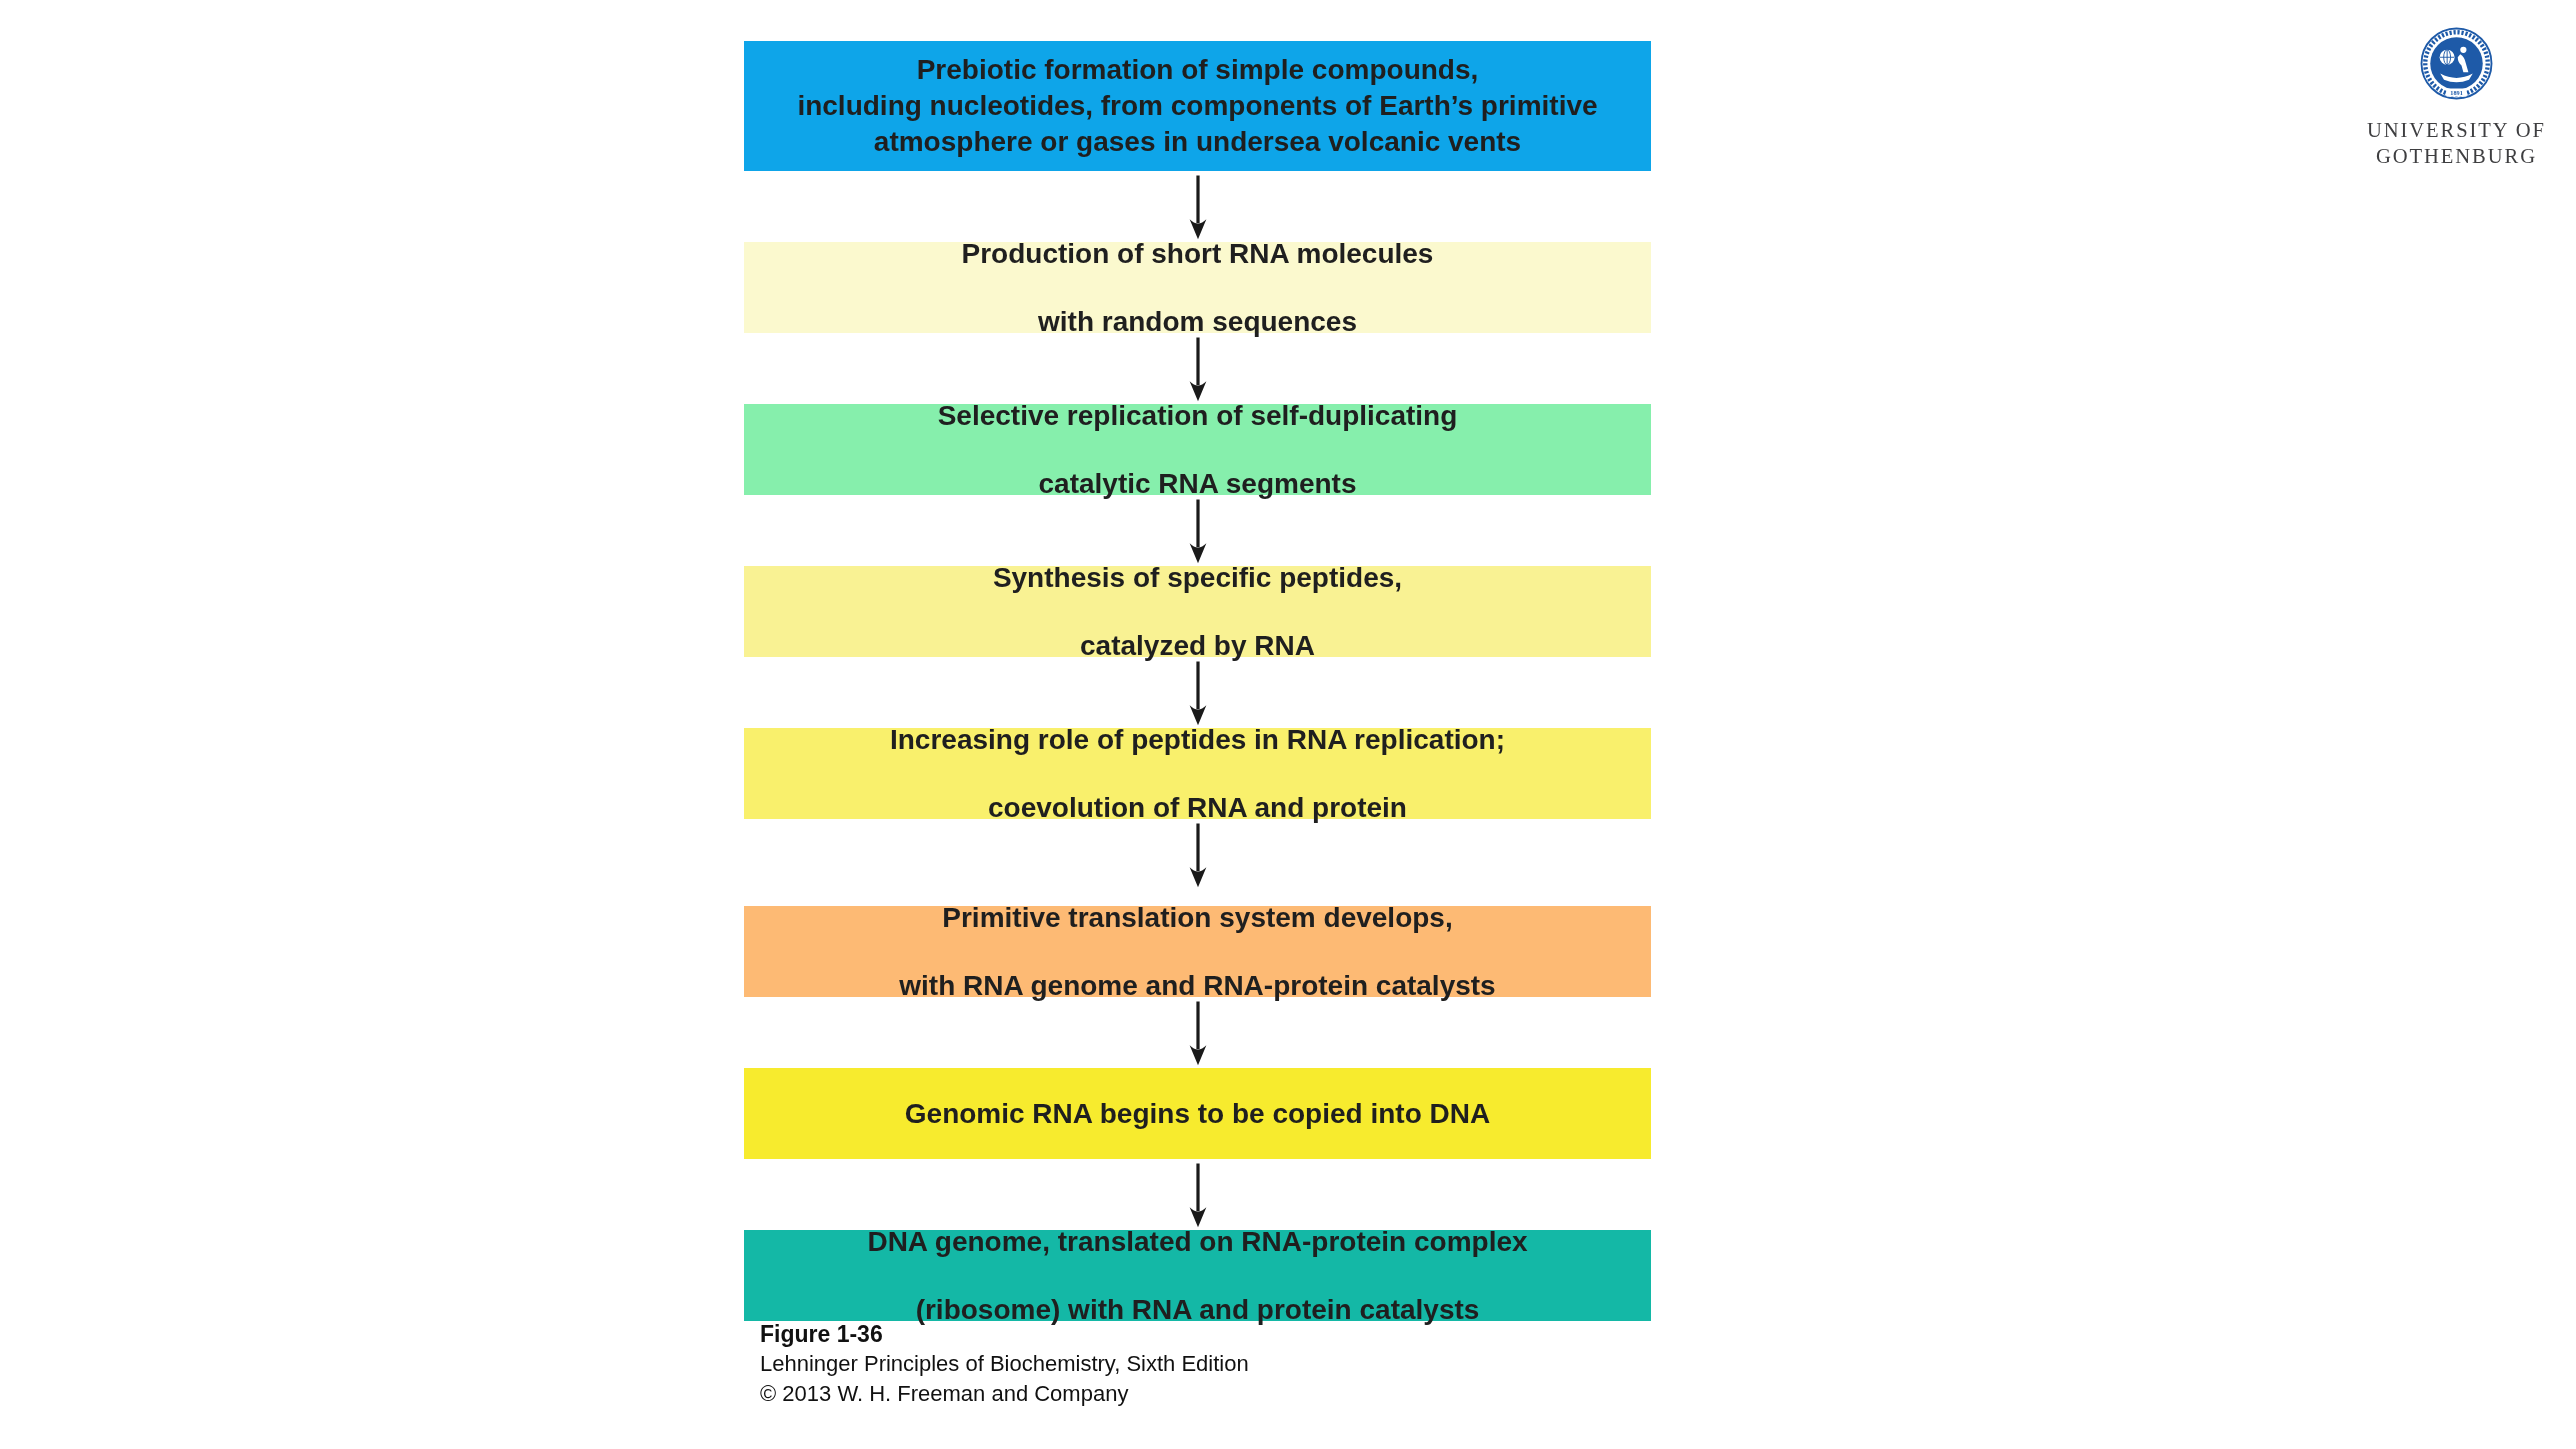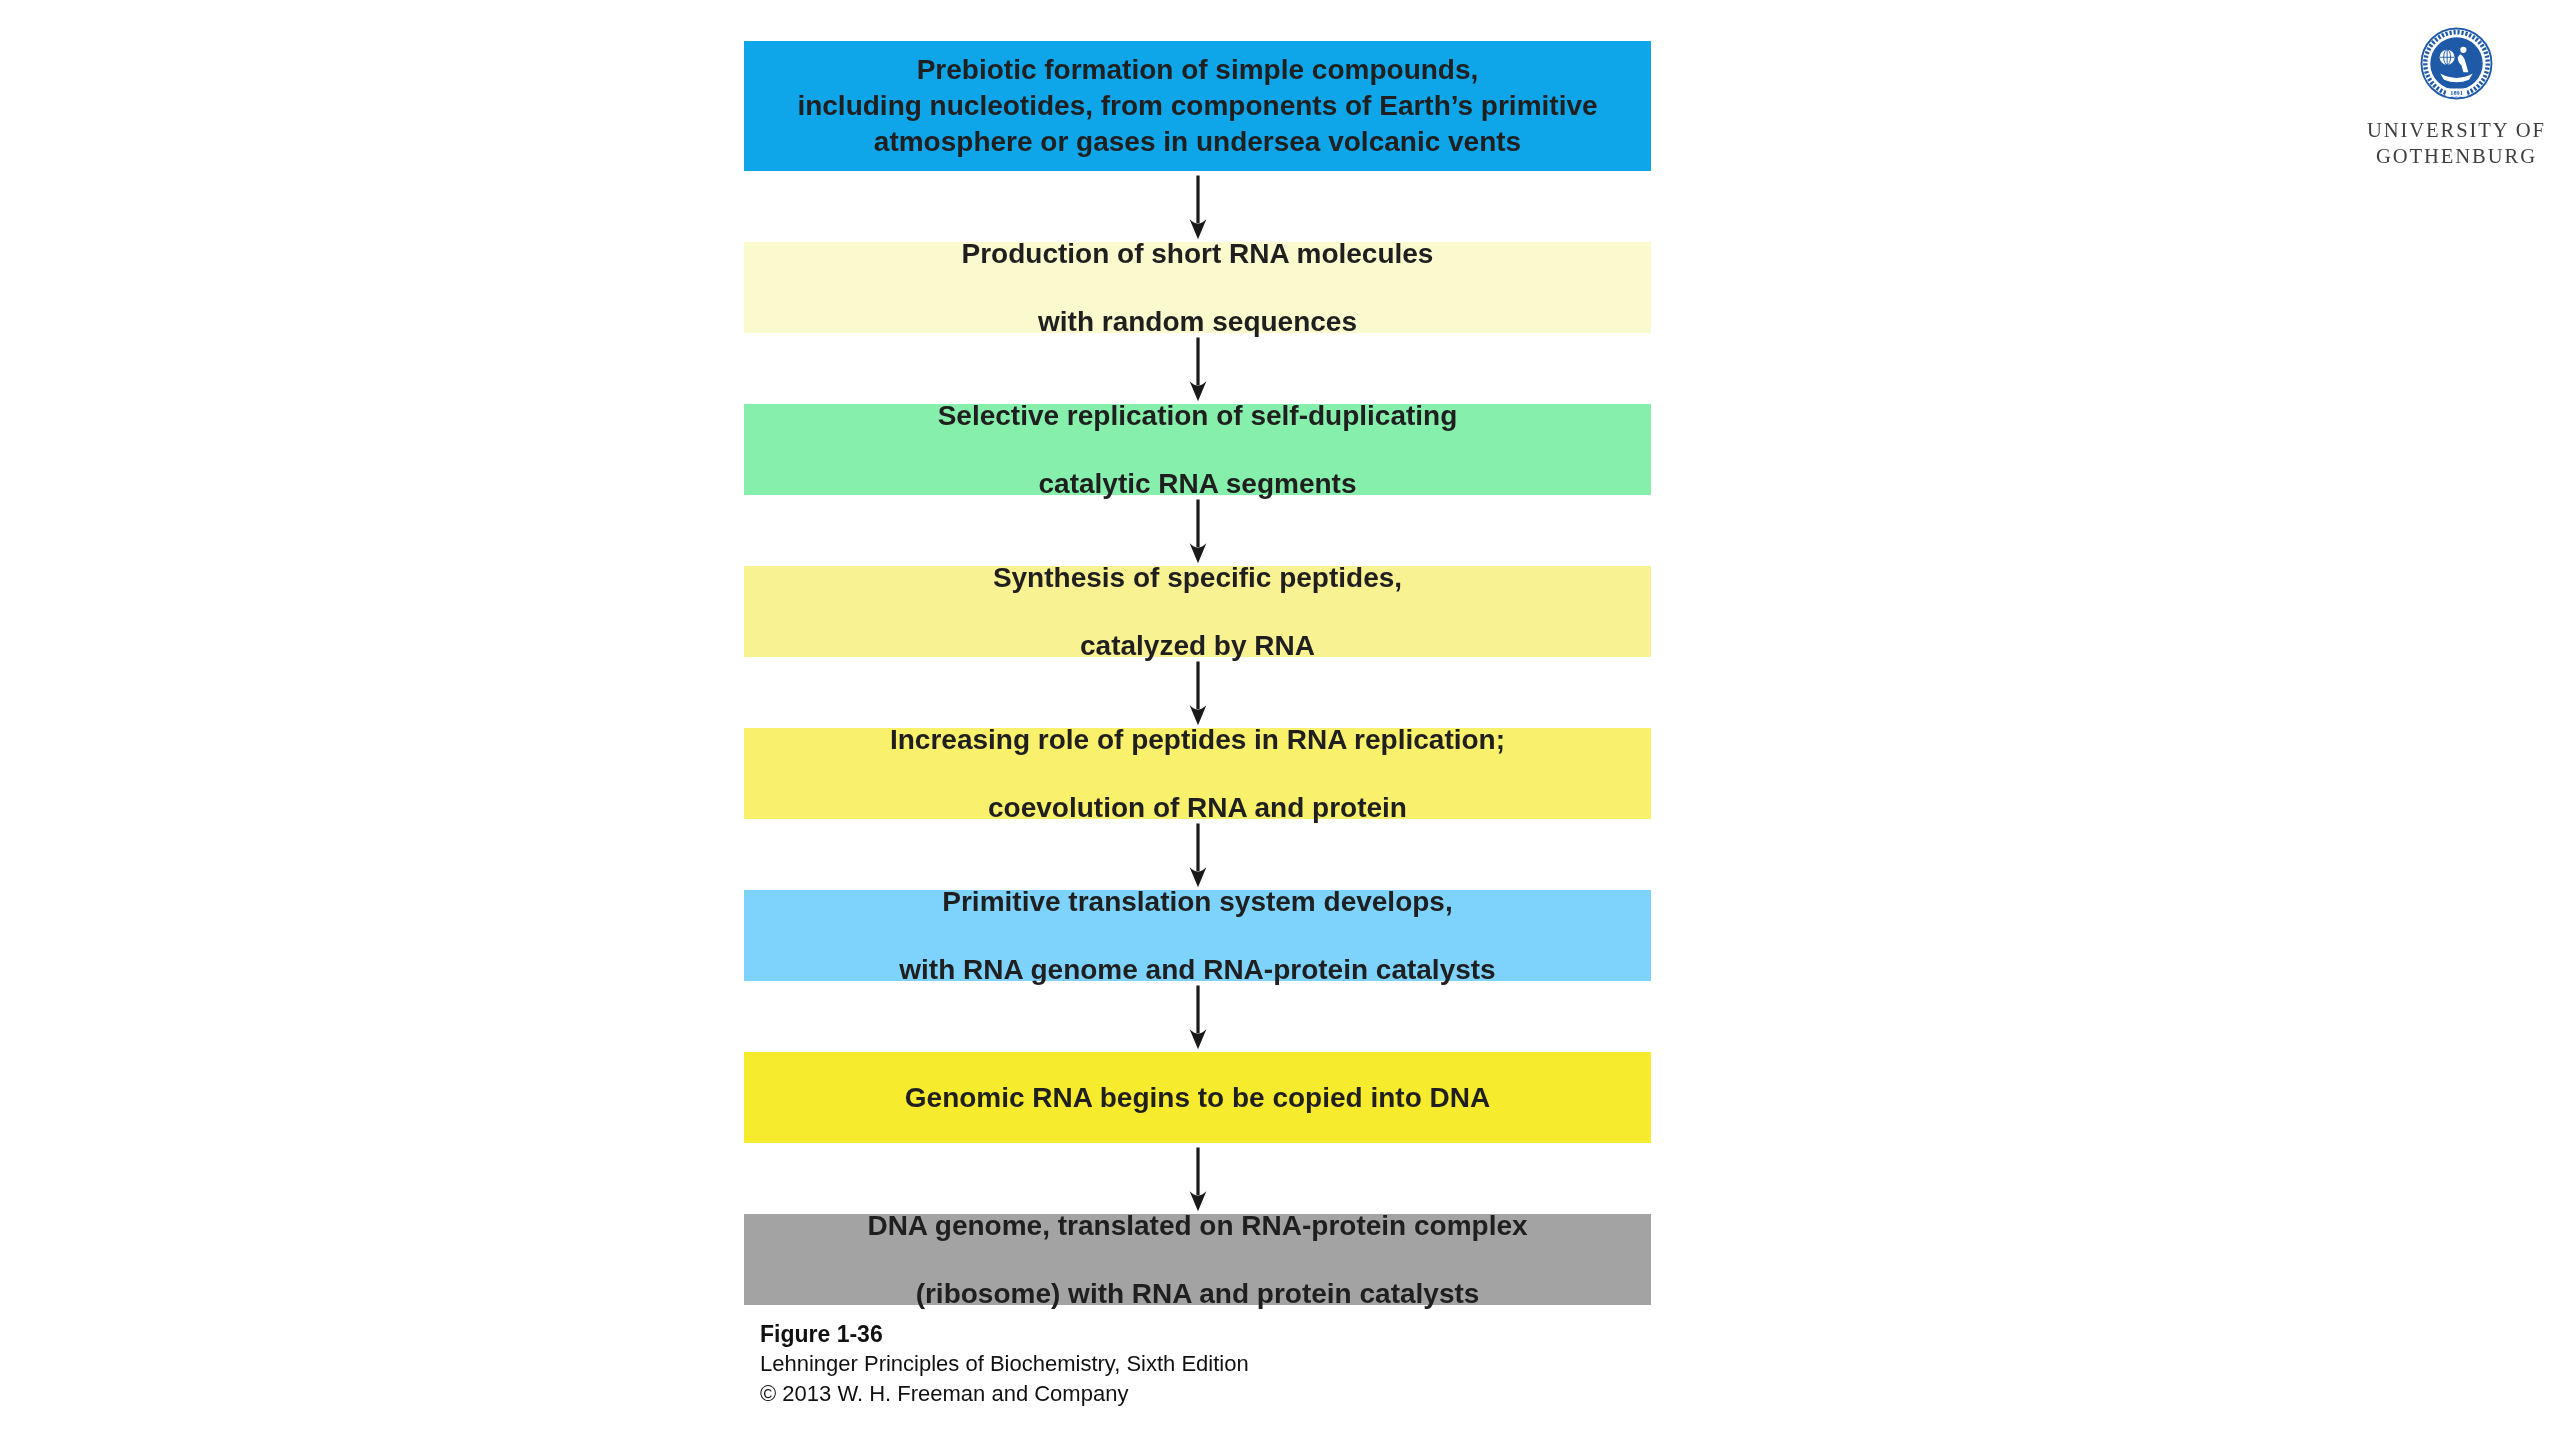--- a/index.html
+++ b/index.html
@@ -150,7 +150,7 @@
       </svg>
   </div>
 
-  <div class="step step-std" style="background-color: #7dd3fc;">
+  <div class="step step-std" style="background-color: #fdba74; margin-top: 16px;">
     <span>Primitive translation system develops,</span>
     <span>with RNA genome and RNA-protein catalysts</span>
   </div>

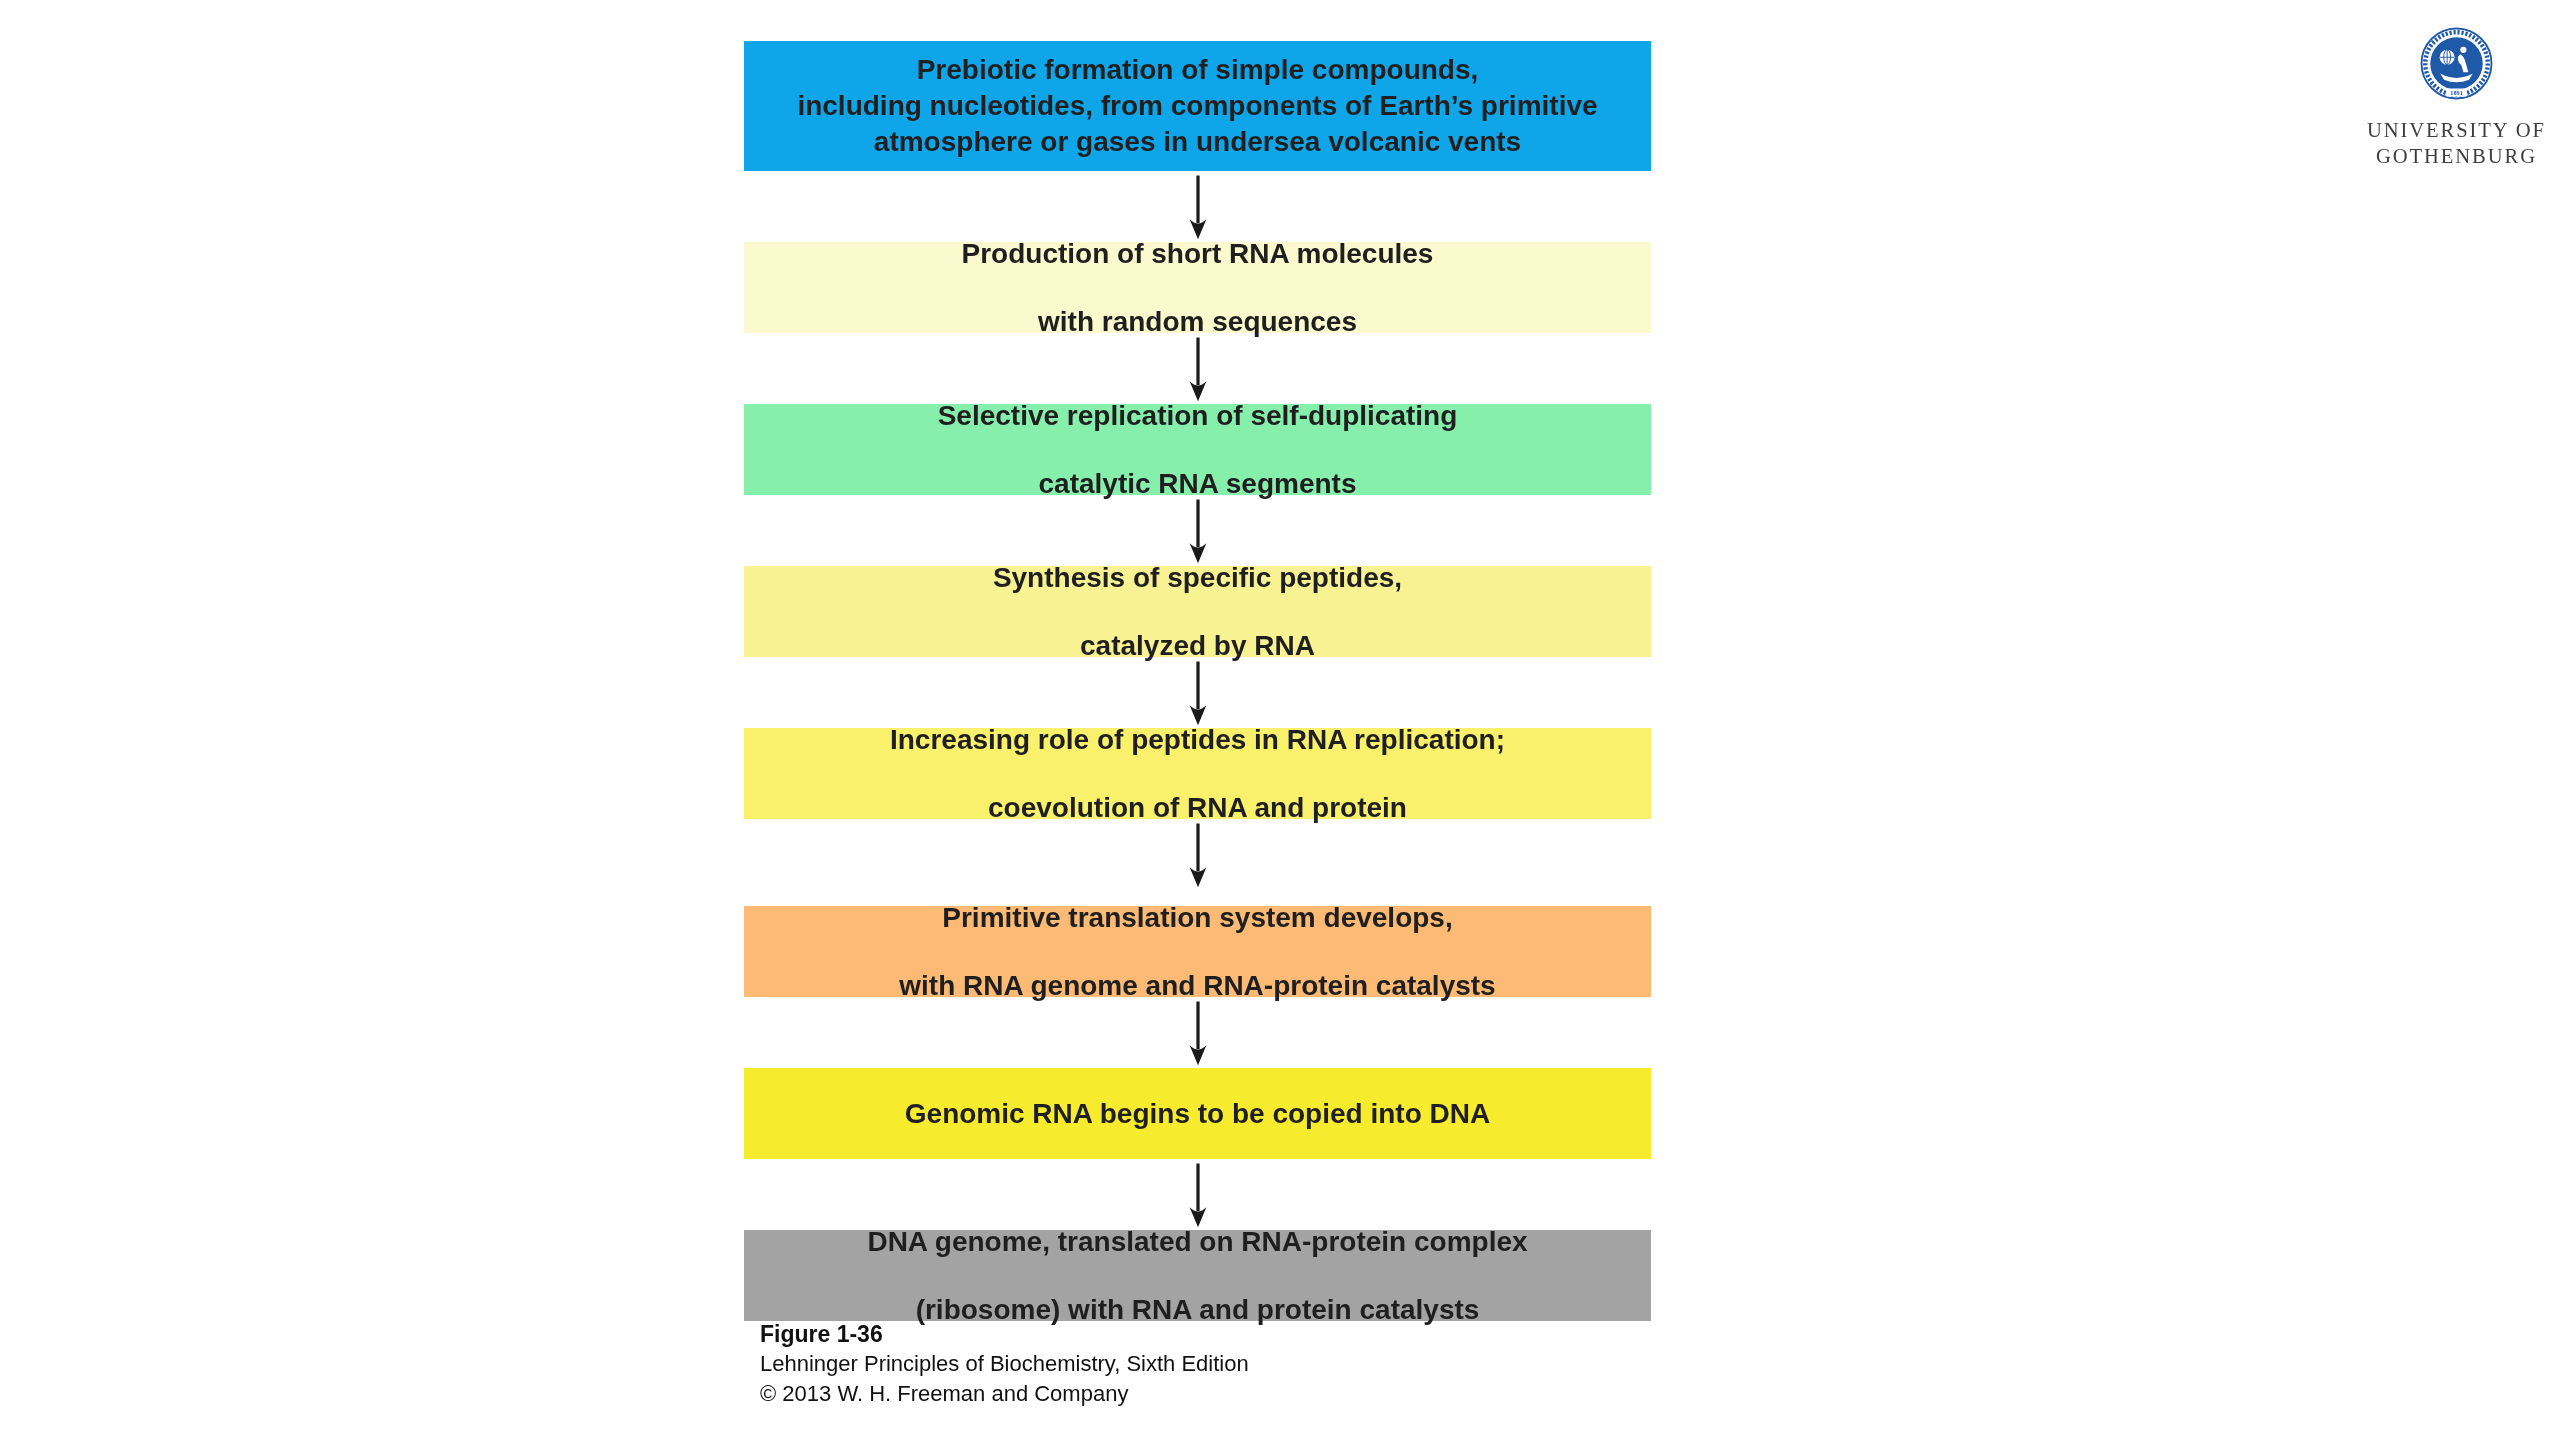--- a/index.html
+++ b/index.html
@@ -173,7 +173,7 @@
       </svg>
   </div>
 
-  <div class="step step-std" style="background-color: #a3a3a3; text-align: right;">
+  <div class="step step-std" style="background-color: #14b8a6; text-align: right;">
     <span>DNA genome, translated on RNA-protein complex</span>
     <span>(ribosome) with RNA and protein catalysts</span>
   </div>

